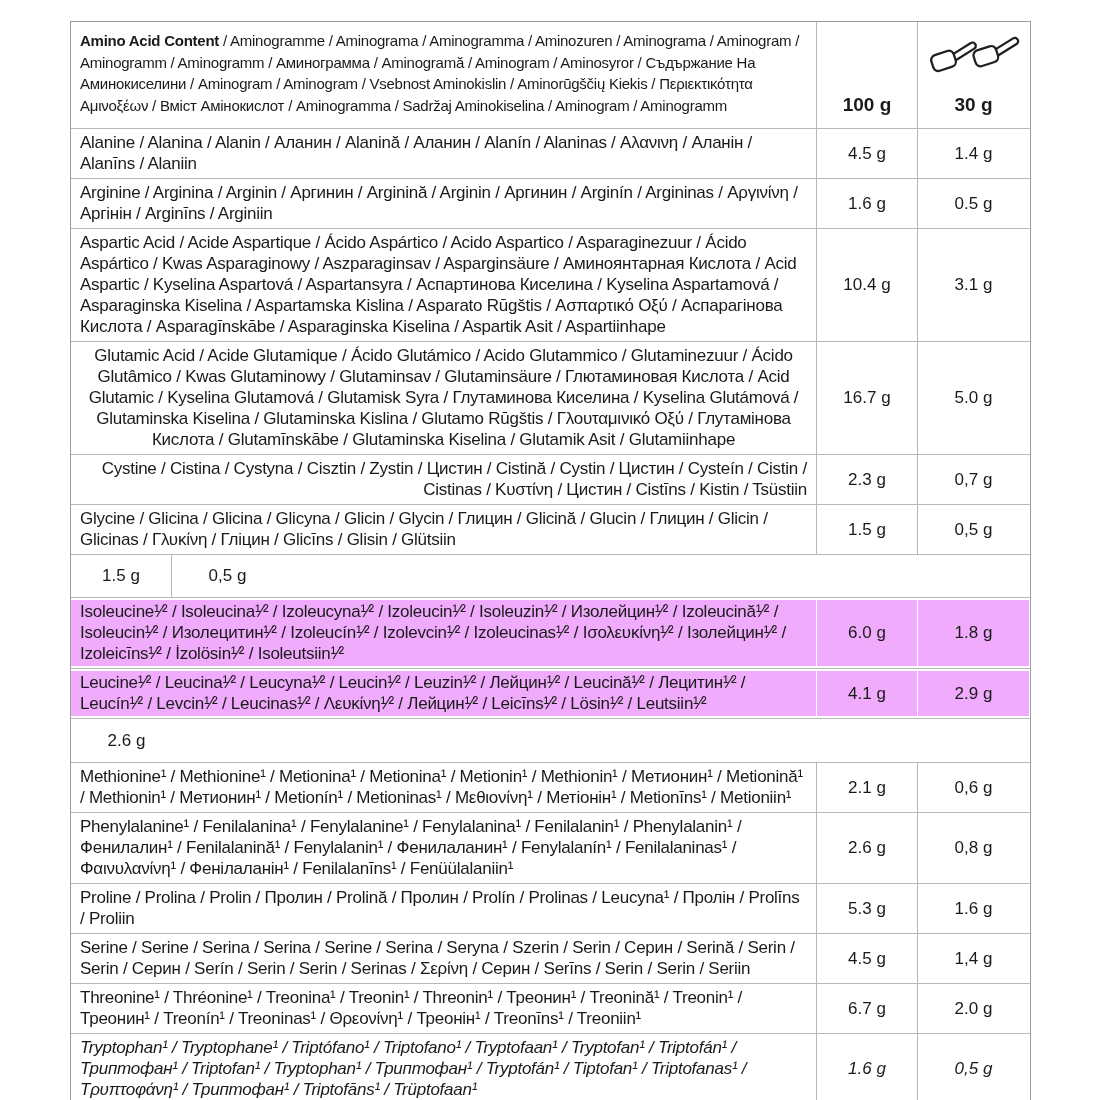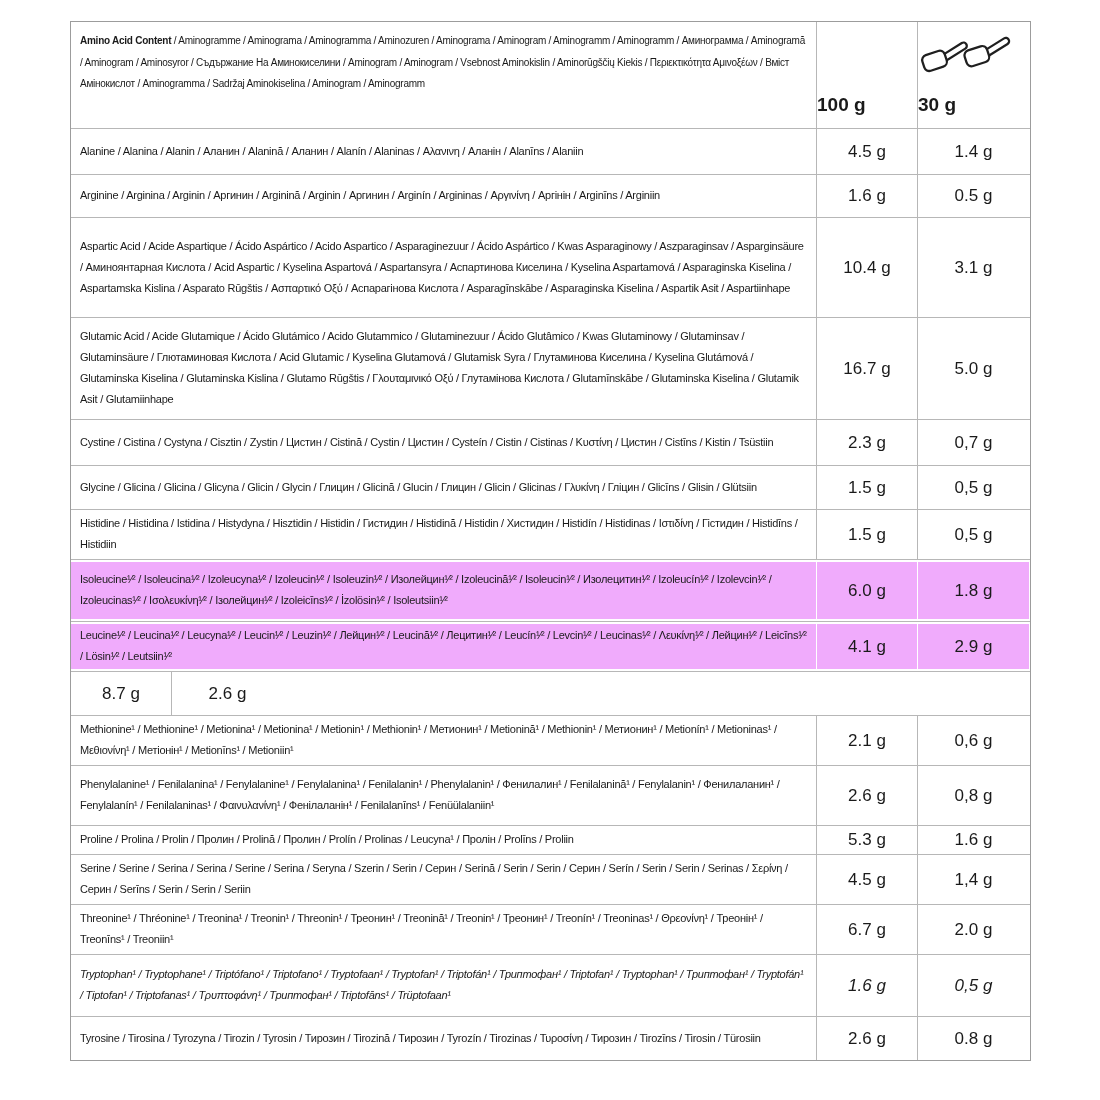--- a/index.html
+++ b/index.html
@@ -58,7 +58,7 @@
   
   .row.header-row .cell.name{
     padding:8px 9px 9px 9px;
-    font-size:10px;
+    font-size:15px;
     line-height:21.5px;
     justify-content:flex-start;
   }

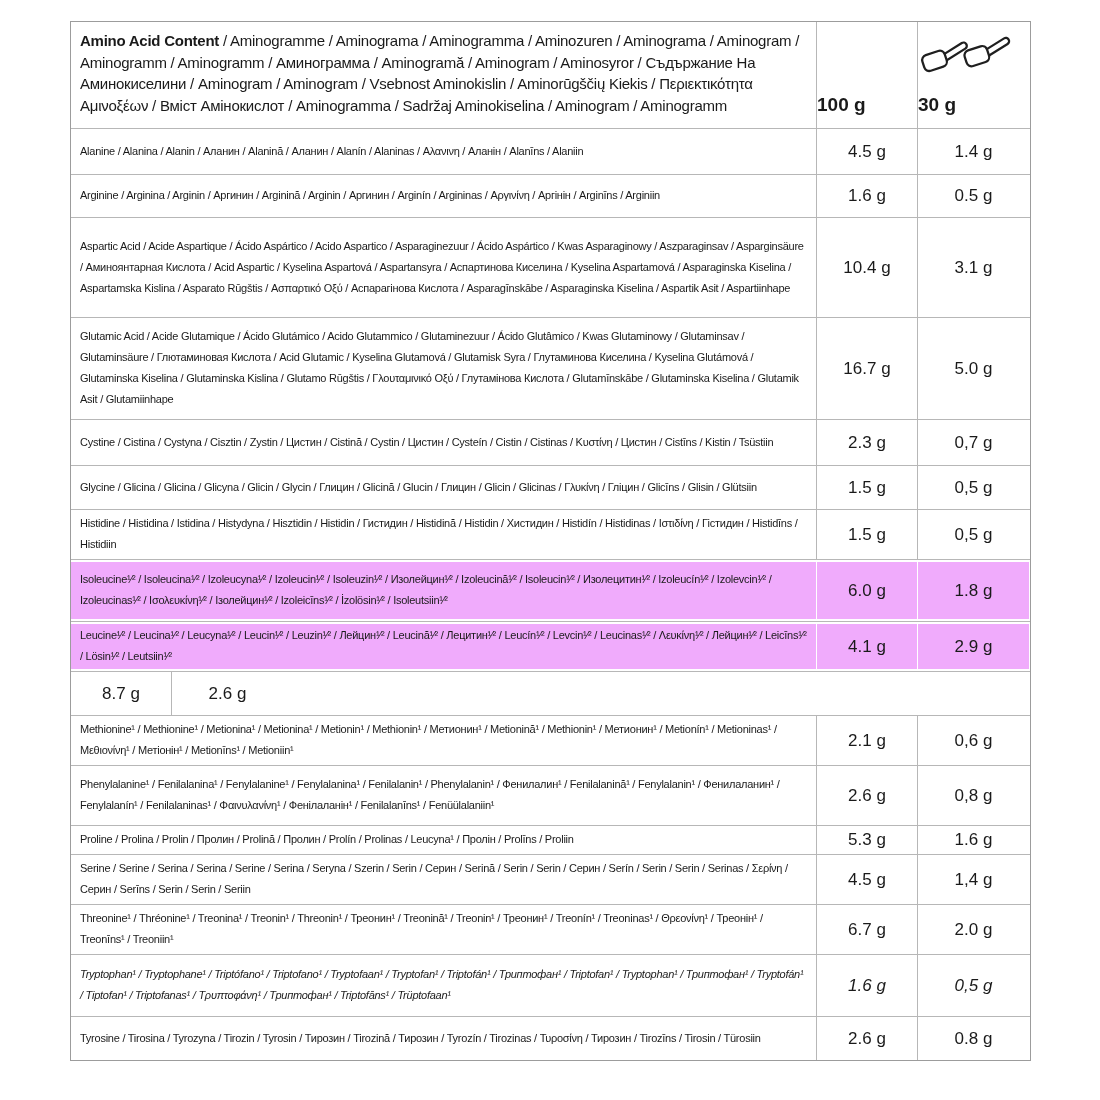--- a/index.html
+++ b/index.html
@@ -66,7 +66,7 @@
   .row.header-row .cell.val{
     flex-direction:column;
     justify-content:flex-end;
-    align-items:flex-start;
+    align-items:center;
     padding-bottom:12px;
   }
   .qty{

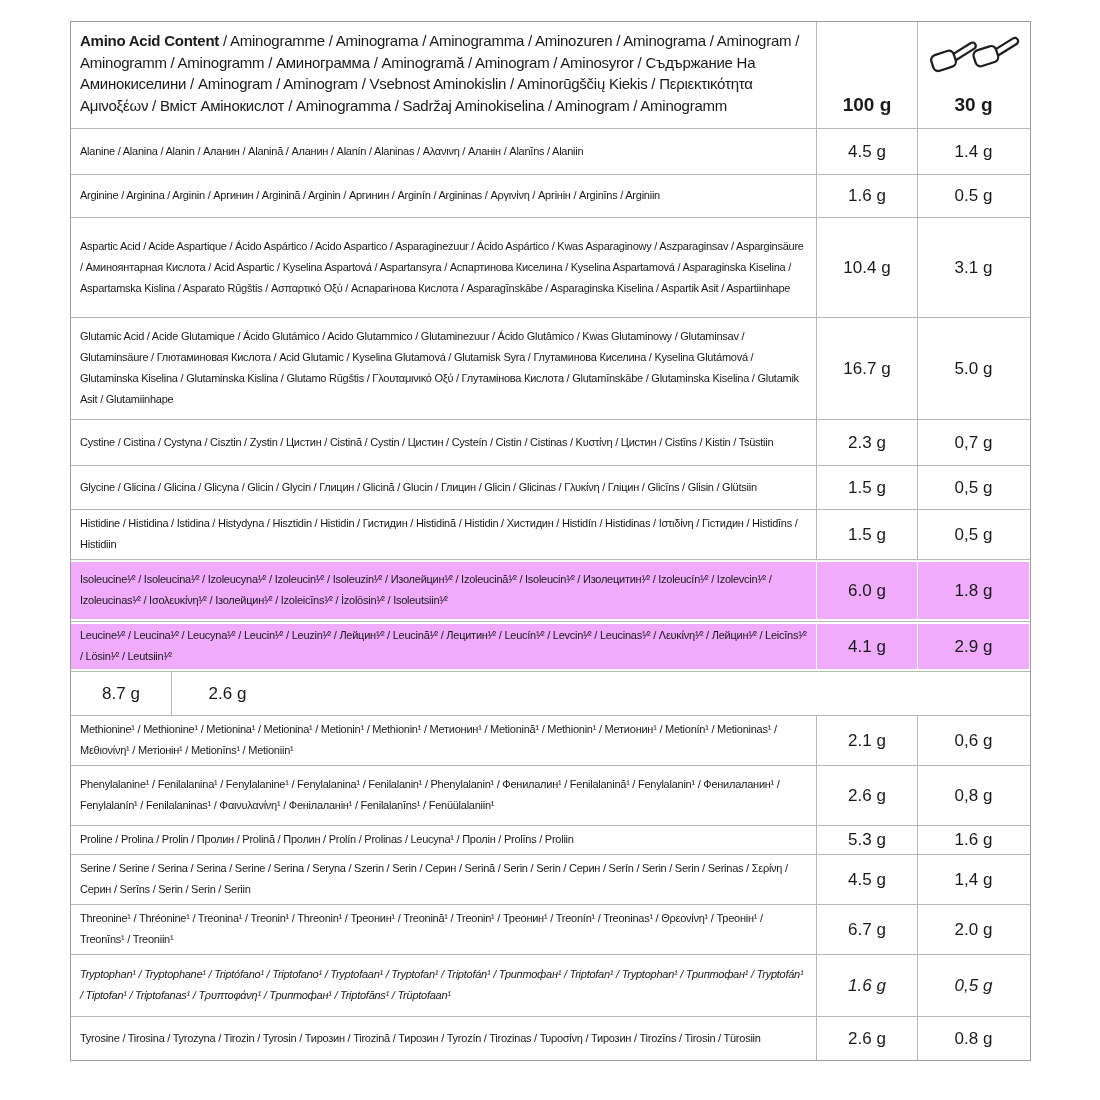--- a/index.html
+++ b/index.html
@@ -29,7 +29,7 @@
   .cell.name{
     width:746px;
     padding:3px 9px 4px 9px;
-    font-size:11px;
+    font-size:17px;
     letter-spacing:-0.25px;
     line-height:21px;
     border-right:1px solid #b7b7b7;

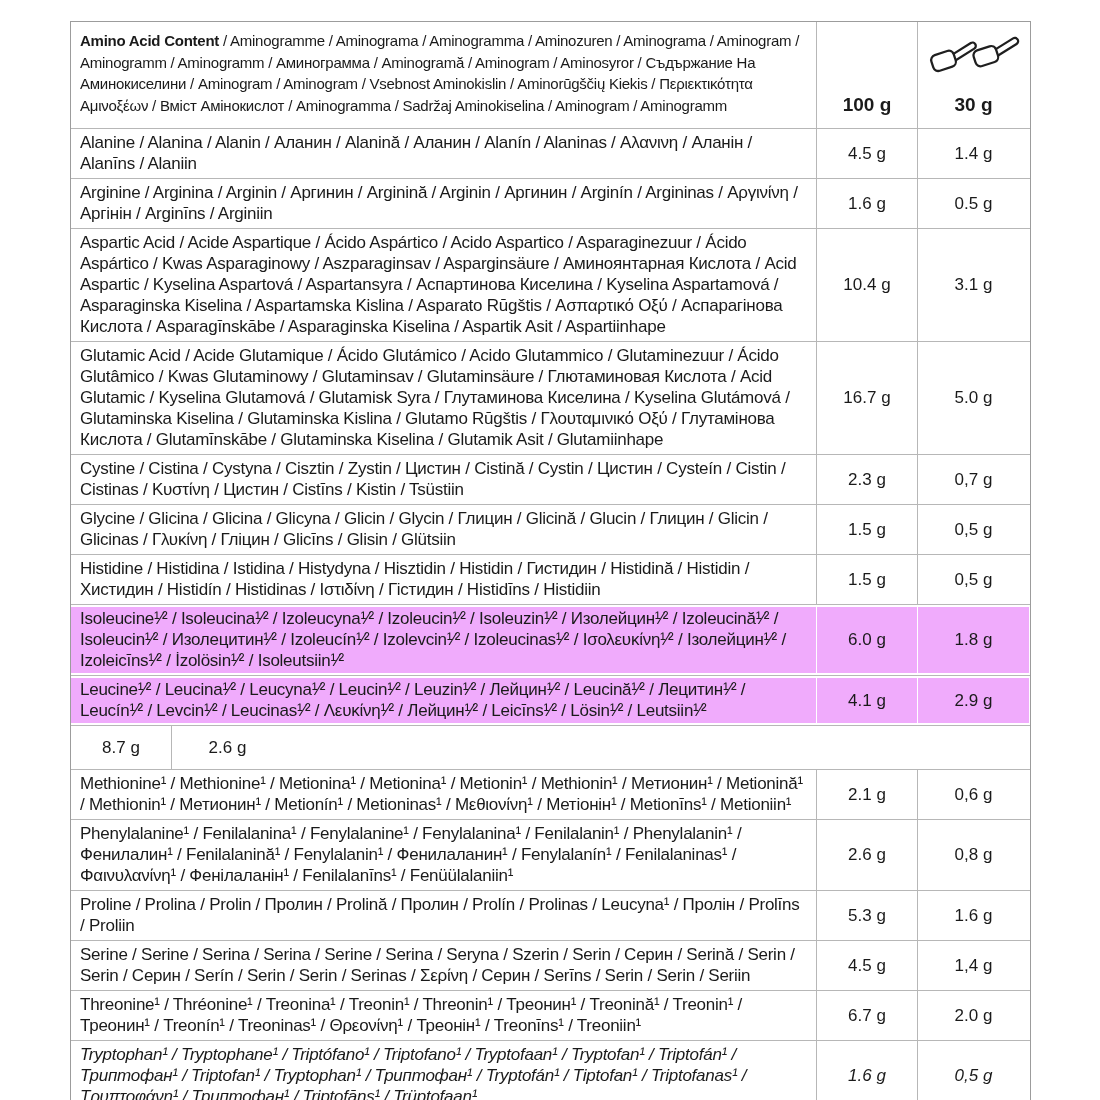--- a/index.html
+++ b/index.html
@@ -129,7 +129,7 @@
       <div class="cell val val30">3.1 g</div>
     </div>
 
-    <div class="row" style="min-height:102px;">
+    <div class="row" style="min-height:102px;text-align:center;">
       <div class="cell name">Glutamic Acid / Acide Glutamique / Ácido Glutámico / Acido Glutammico / Glutaminezuur / Ácido Glutâmico / Kwas Glutaminowy / Glutaminsav / Glutaminsäure / Глютаминовая Кислота / Acid Glutamic / Kyselina Glutamová / Glutamisk Syra / Глутаминова Киселина / Kyselina Glutámová / Glutaminska Kiselina / Glutaminska Kislina / Glutamo Rūgštis / Γλουταμινικό Οξύ / Глутамінова Кислота / Glutamīnskābe / Glutaminska Kiselina / Glutamik Asit / Glutamiinhape</div>
       <div class="cell val">16.7 g</div>
       <div class="cell val val30">5.0 g</div>

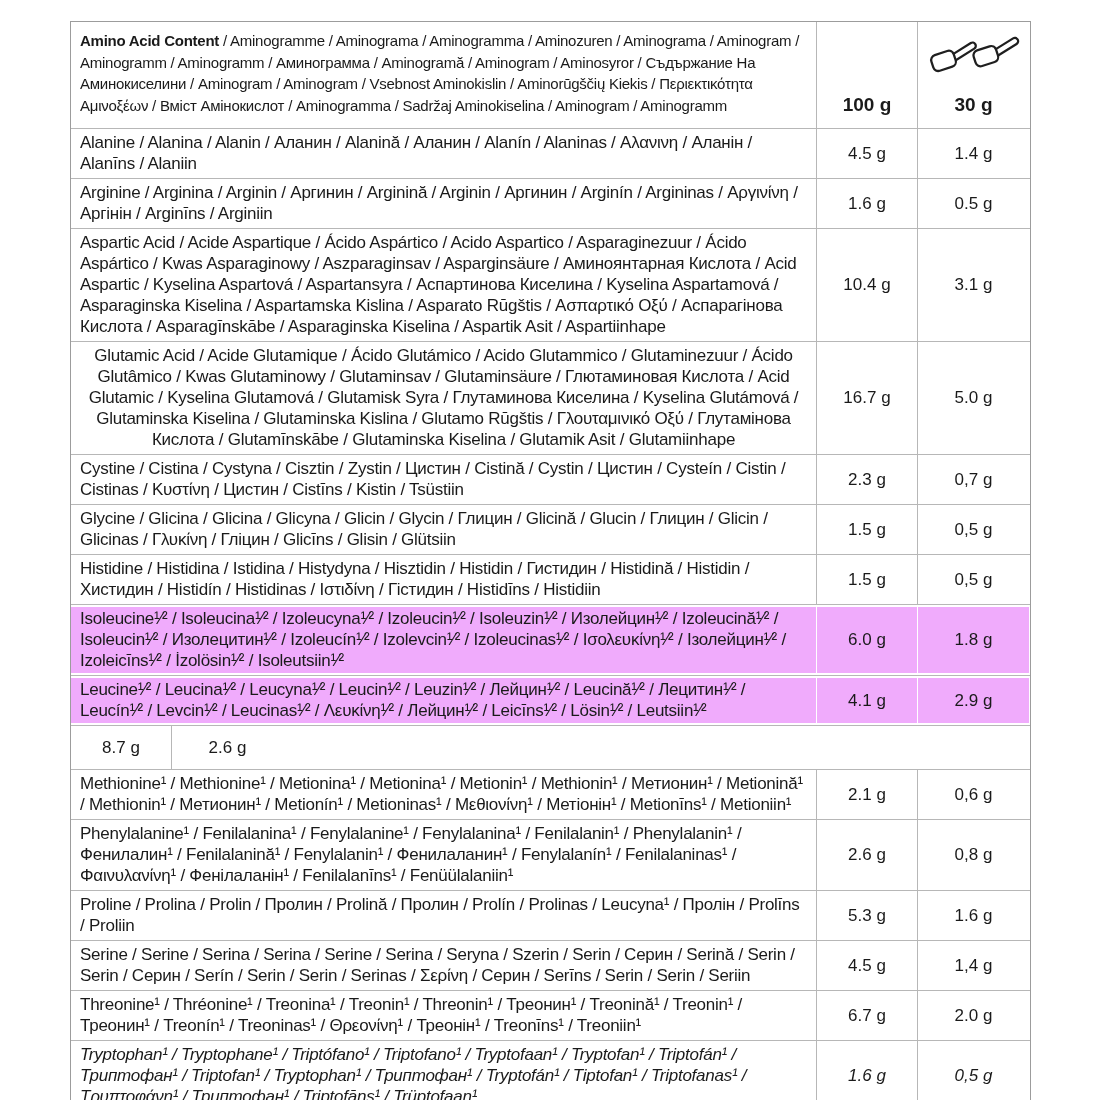--- a/index.html
+++ b/index.html
@@ -135,7 +135,7 @@
       <div class="cell val val30">5.0 g</div>
     </div>
 
-    <div class="row" style="min-height:46px;">
+    <div class="row" style="min-height:46px;text-align:right;">
       <div class="cell name">Cystine / Cistina / Cystyna / Cisztin / Zystin / Цистин / Cistină / Cystin / Цистин / Cysteín / Cistin / Cistinas / Κυστίνη / Цистин / Cistīns / Kistin / Tsüstiin</div>
       <div class="cell val">2.3 g</div>
       <div class="cell val val30">0,7 g</div>

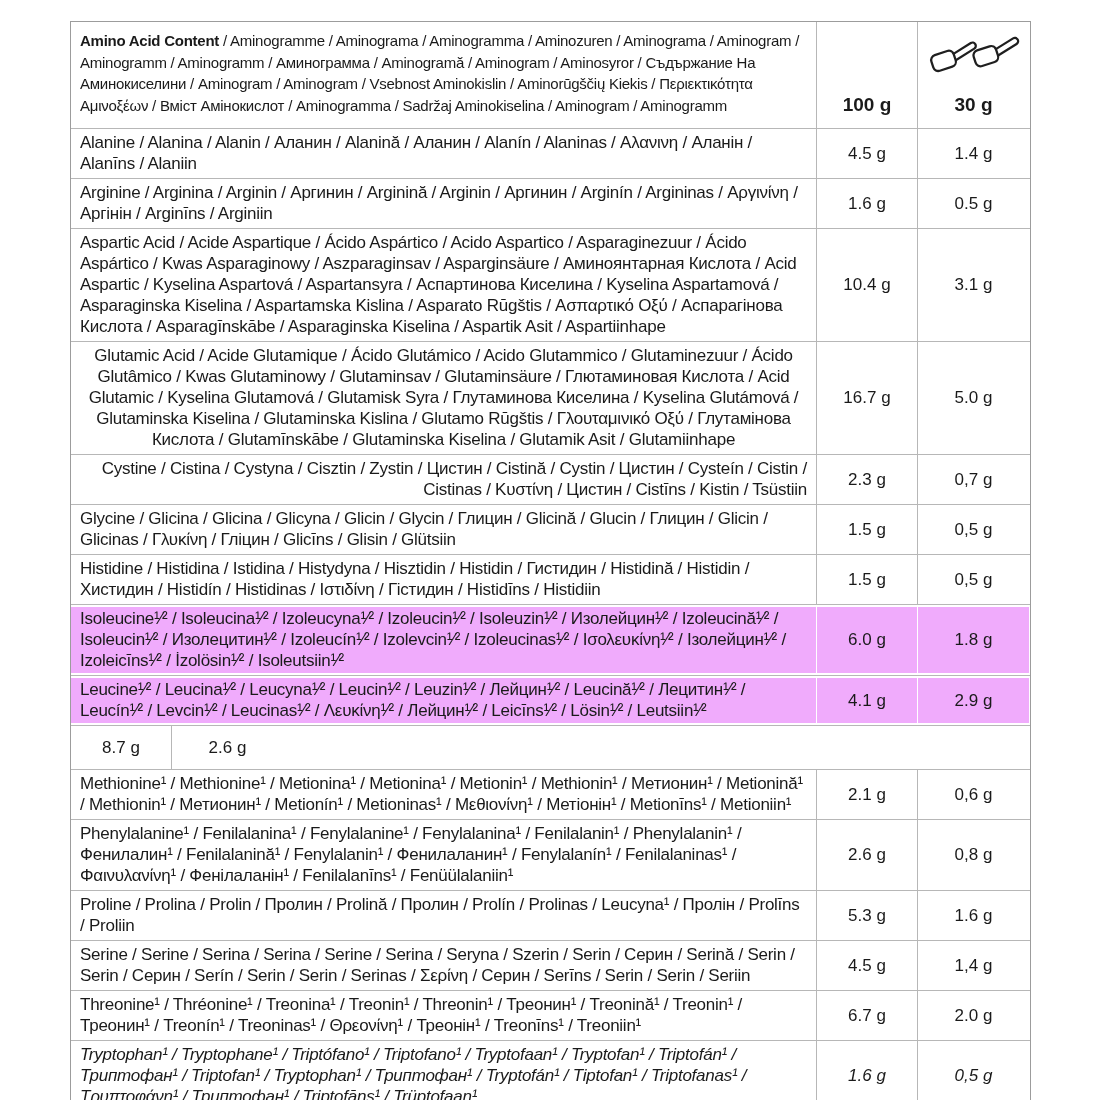--- a/index.html
+++ b/index.html
@@ -148,7 +148,6 @@
     </div>
 
     <div class="row" style="min-height:43px;">
-      <div class="cell name">Histidine / Histidina / Istidina / Histydyna / Hisztidin / Histidin / Гистидин / Histidină / Histidin / Хистидин / Histidín / Histidinas / Ιστιδίνη / Гістидин / Histidīns / Histidiin</div>
       <div class="cell val">1.5 g</div>
       <div class="cell val val30">0,5 g</div>
     </div>

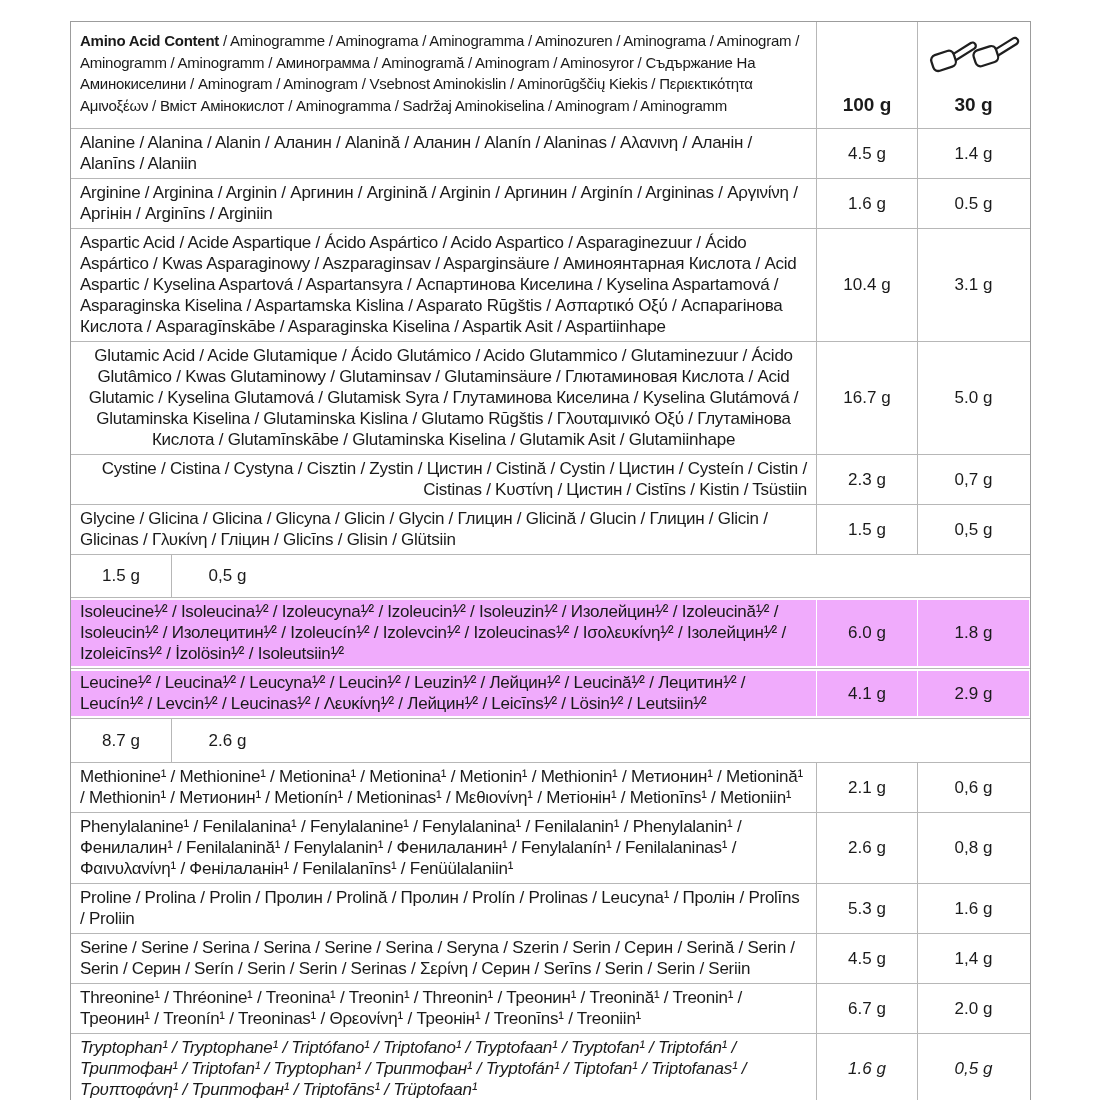--- a/index.html
+++ b/index.html
@@ -165,7 +165,6 @@
     </div>
 
     <div class="row" style="min-height:44px;">
-      <div class="cell val">8.7 g</div>
       <div class="cell val val30">2.6 g</div>
     </div>
 

